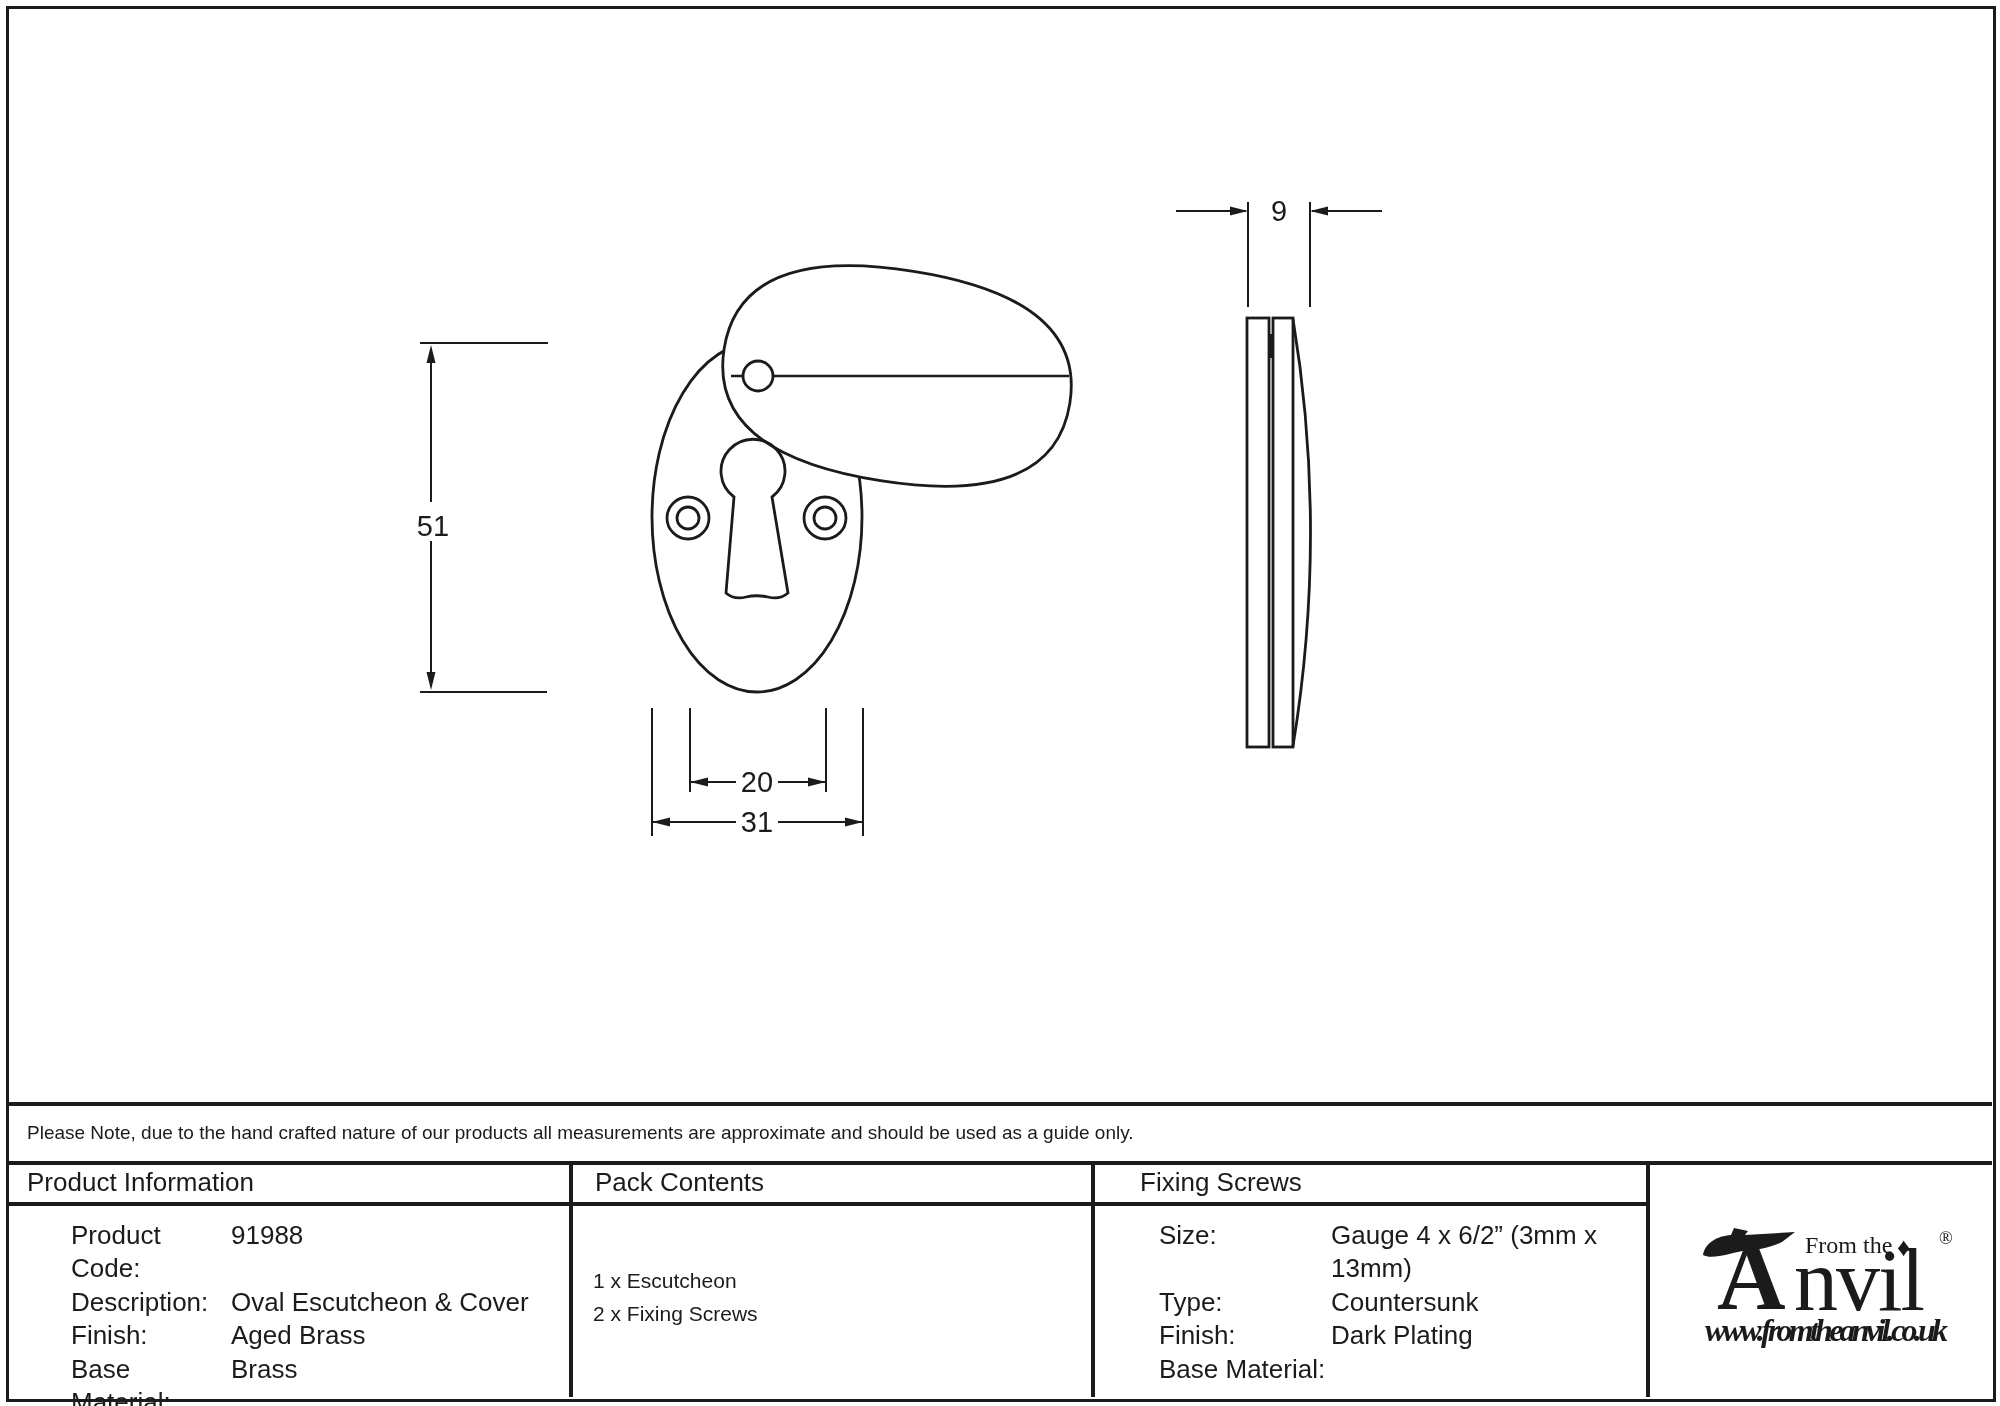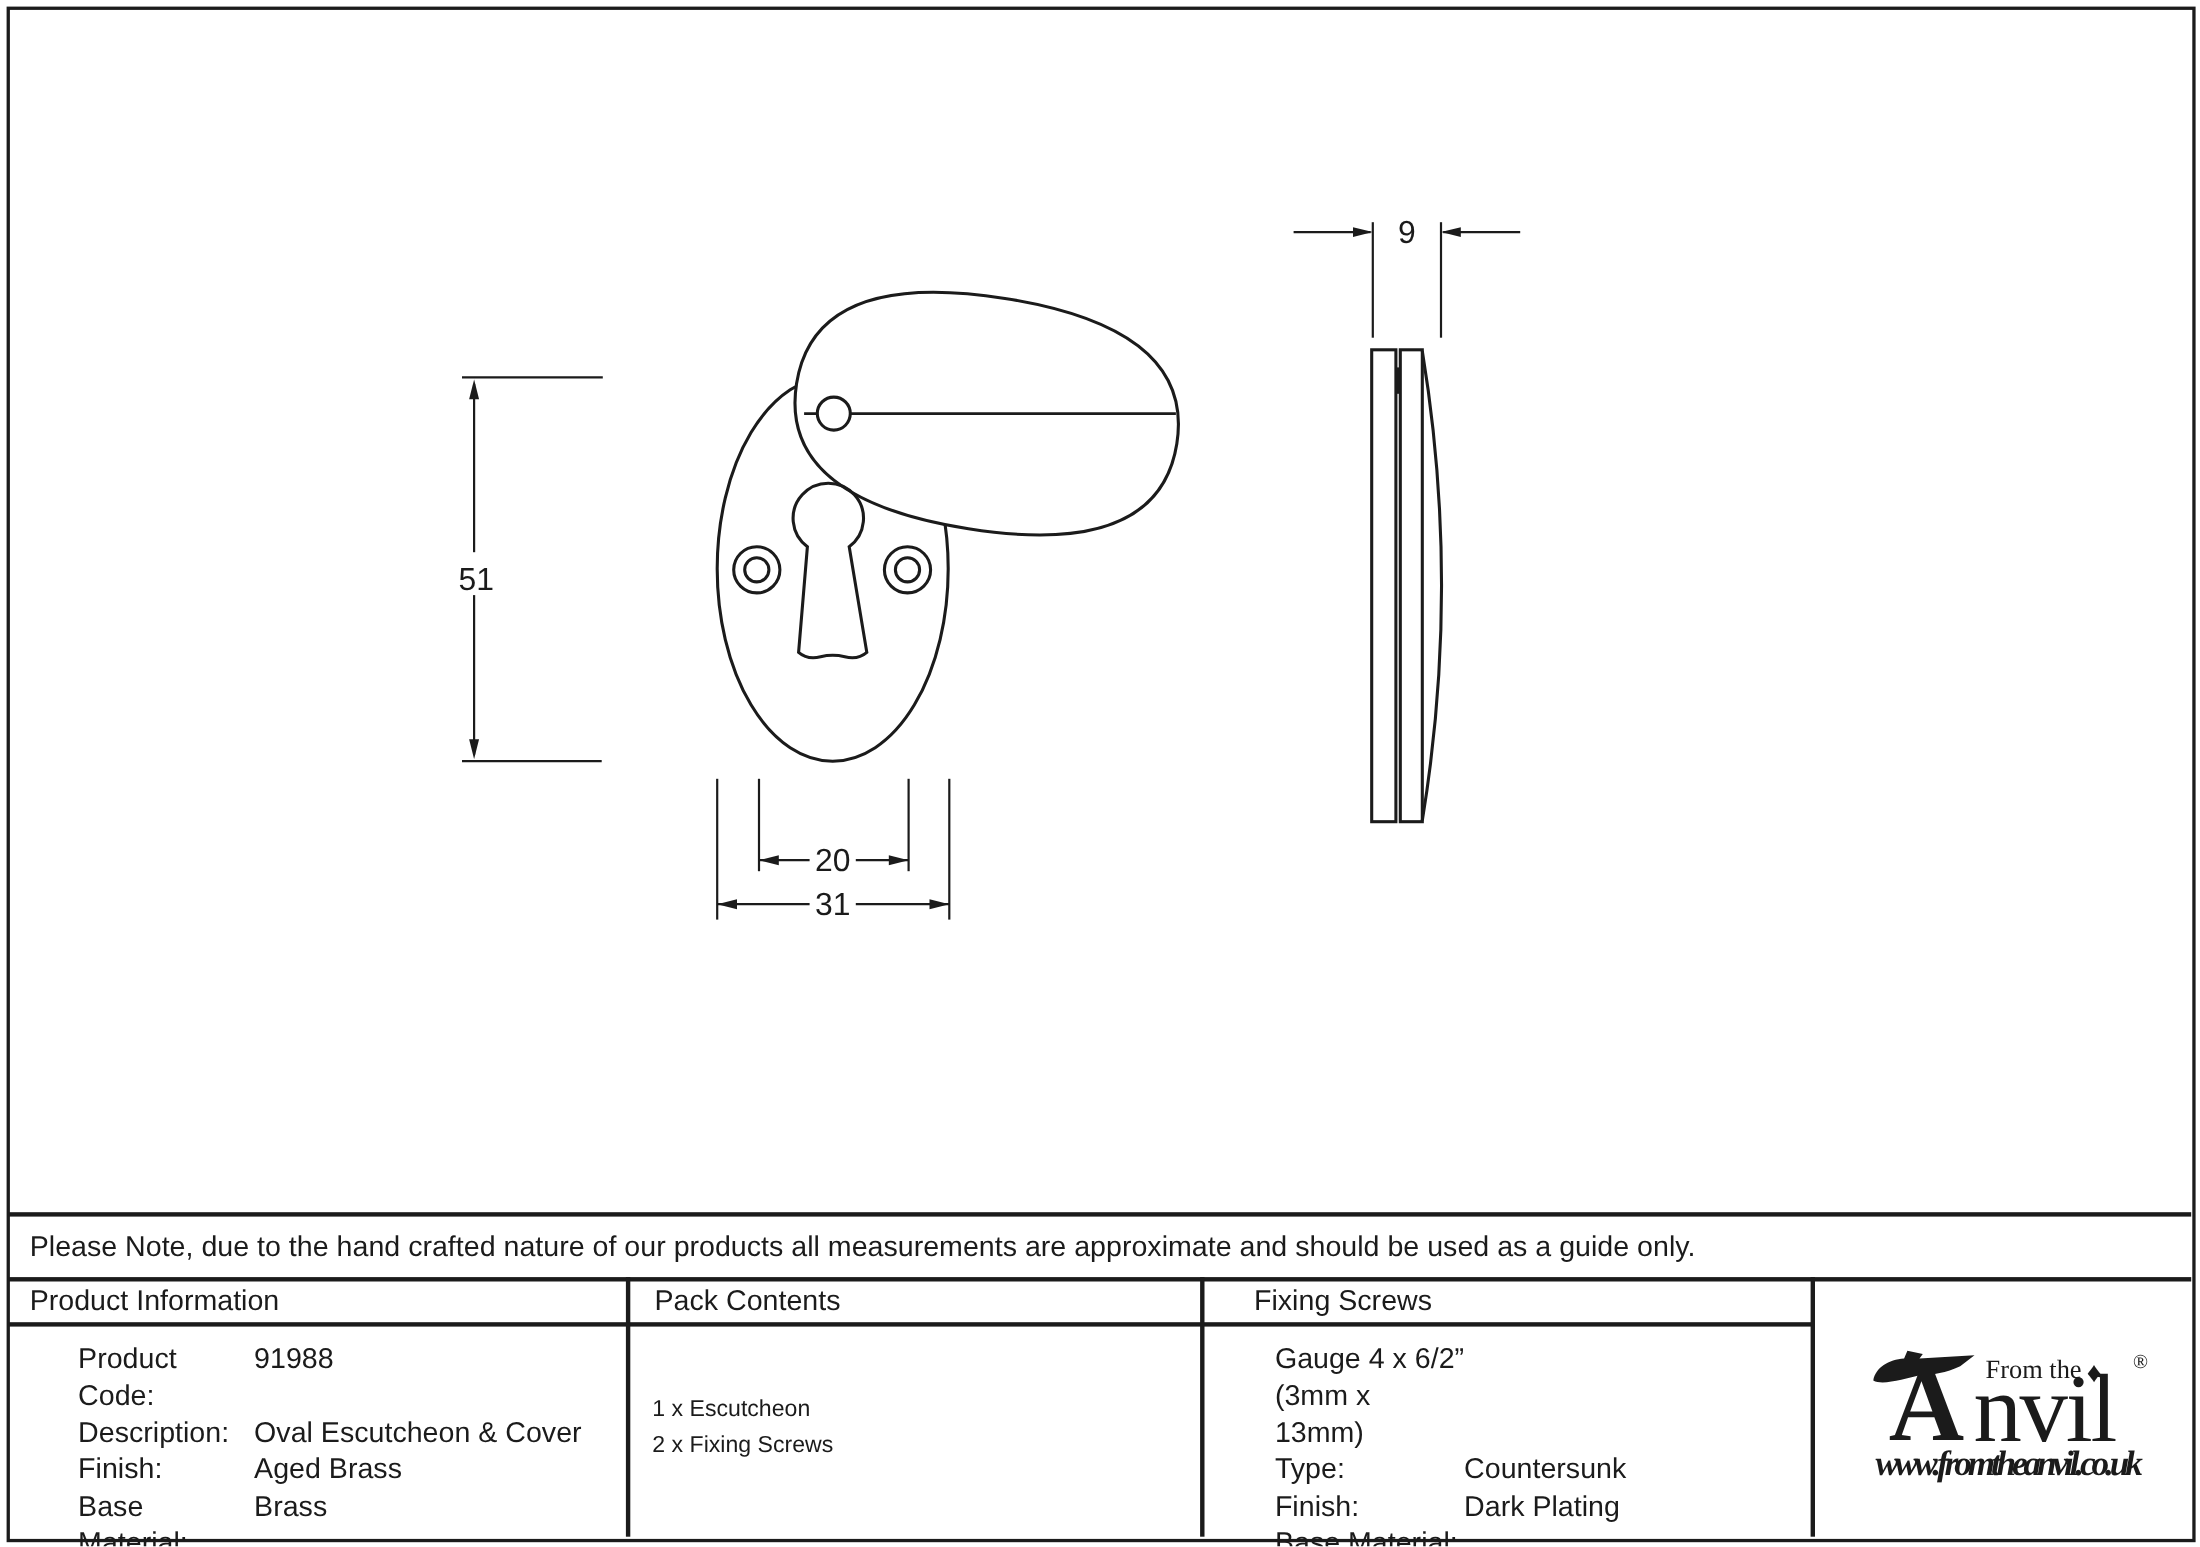--- a/index.html
+++ b/index.html
@@ -10,7 +10,7 @@
   .hline{position:absolute;background:#1b1b1b;height:3.5px;}
   .vline{position:absolute;background:#1b1b1b;width:3.5px;}
   .note-row{position:absolute;left:27px;top:1108px;height:50px;display:flex;align-items:center;
-            font-size:26px;}
+            font-size:19px;}
   .cell-title{position:absolute;top:1166px;height:32px;display:flex;align-items:center;font-size:26px;}
   .kv{position:absolute;top:1219px;font-size:26px;line-height:33.4px;}
   .kv .row{display:grid;margin-left:44px;}

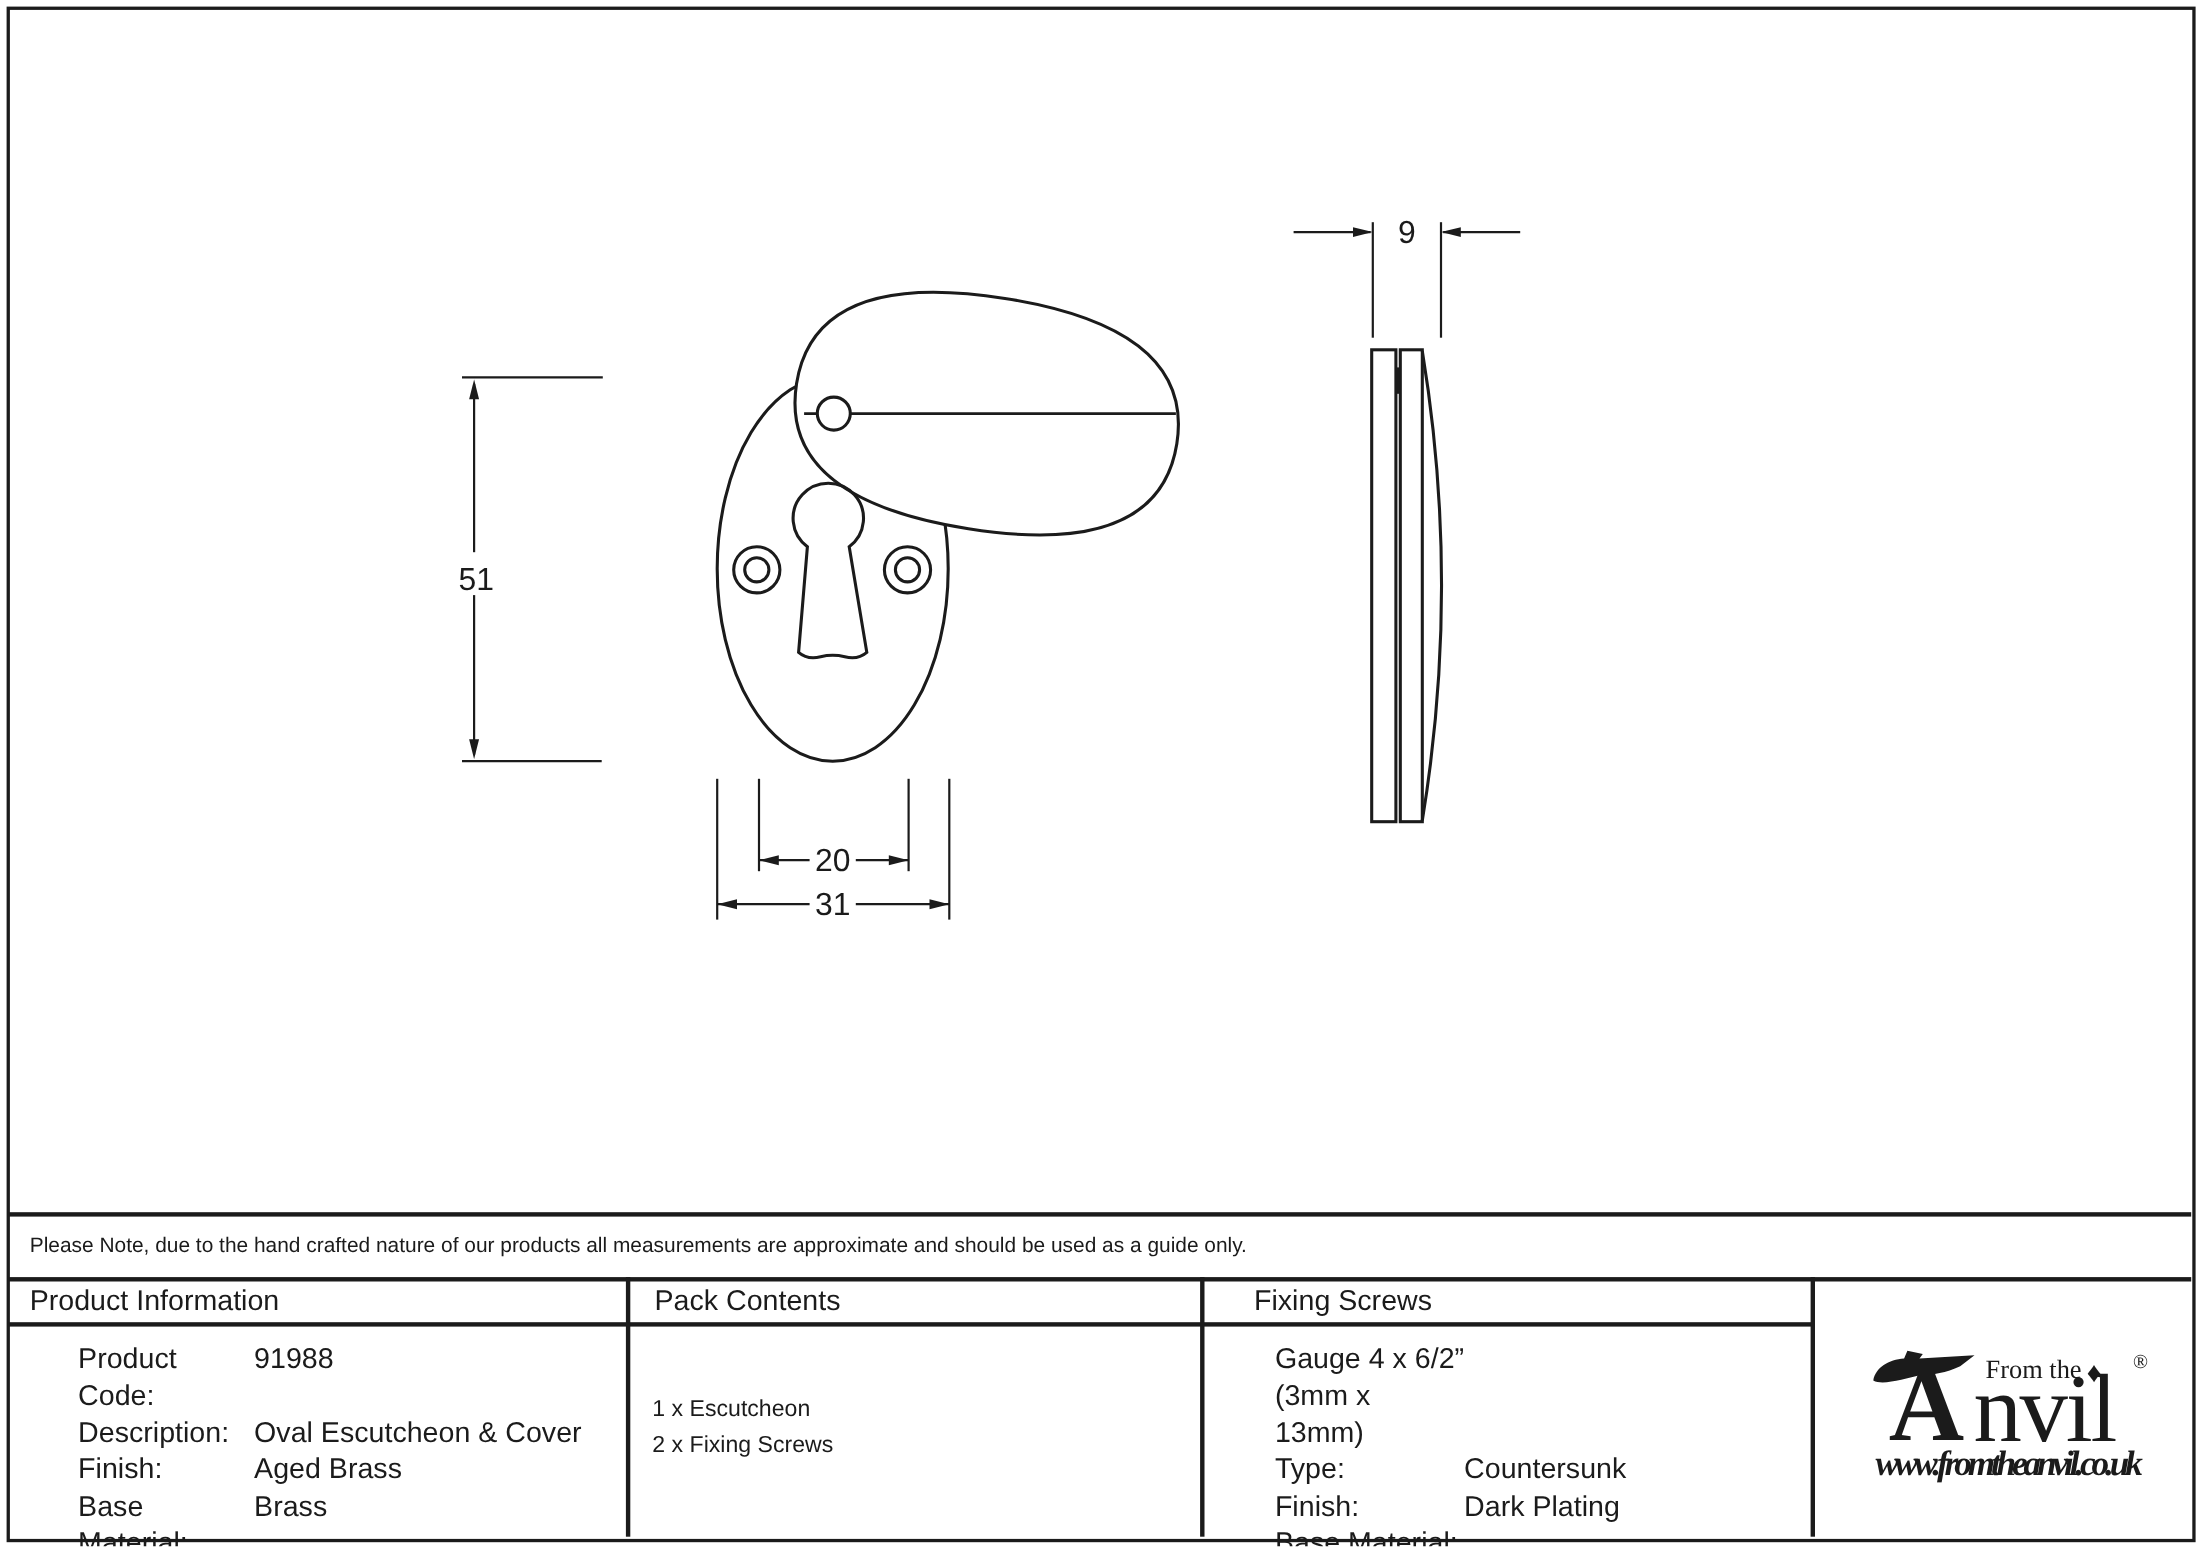--- a/index.html
+++ b/index.html
@@ -124,6 +124,7 @@
   <div class="cell-title" style="left:1115px;margin-left:25px;">Fixing Screws</div>
   <div class="kv screws" style="left:1115px;width:520px;">
     <div class="row">
+      <span>Size:</span>
       <span>Gauge 4 x 6/2” (3mm x 13mm)</span>
     </div>
     <div class="row">

